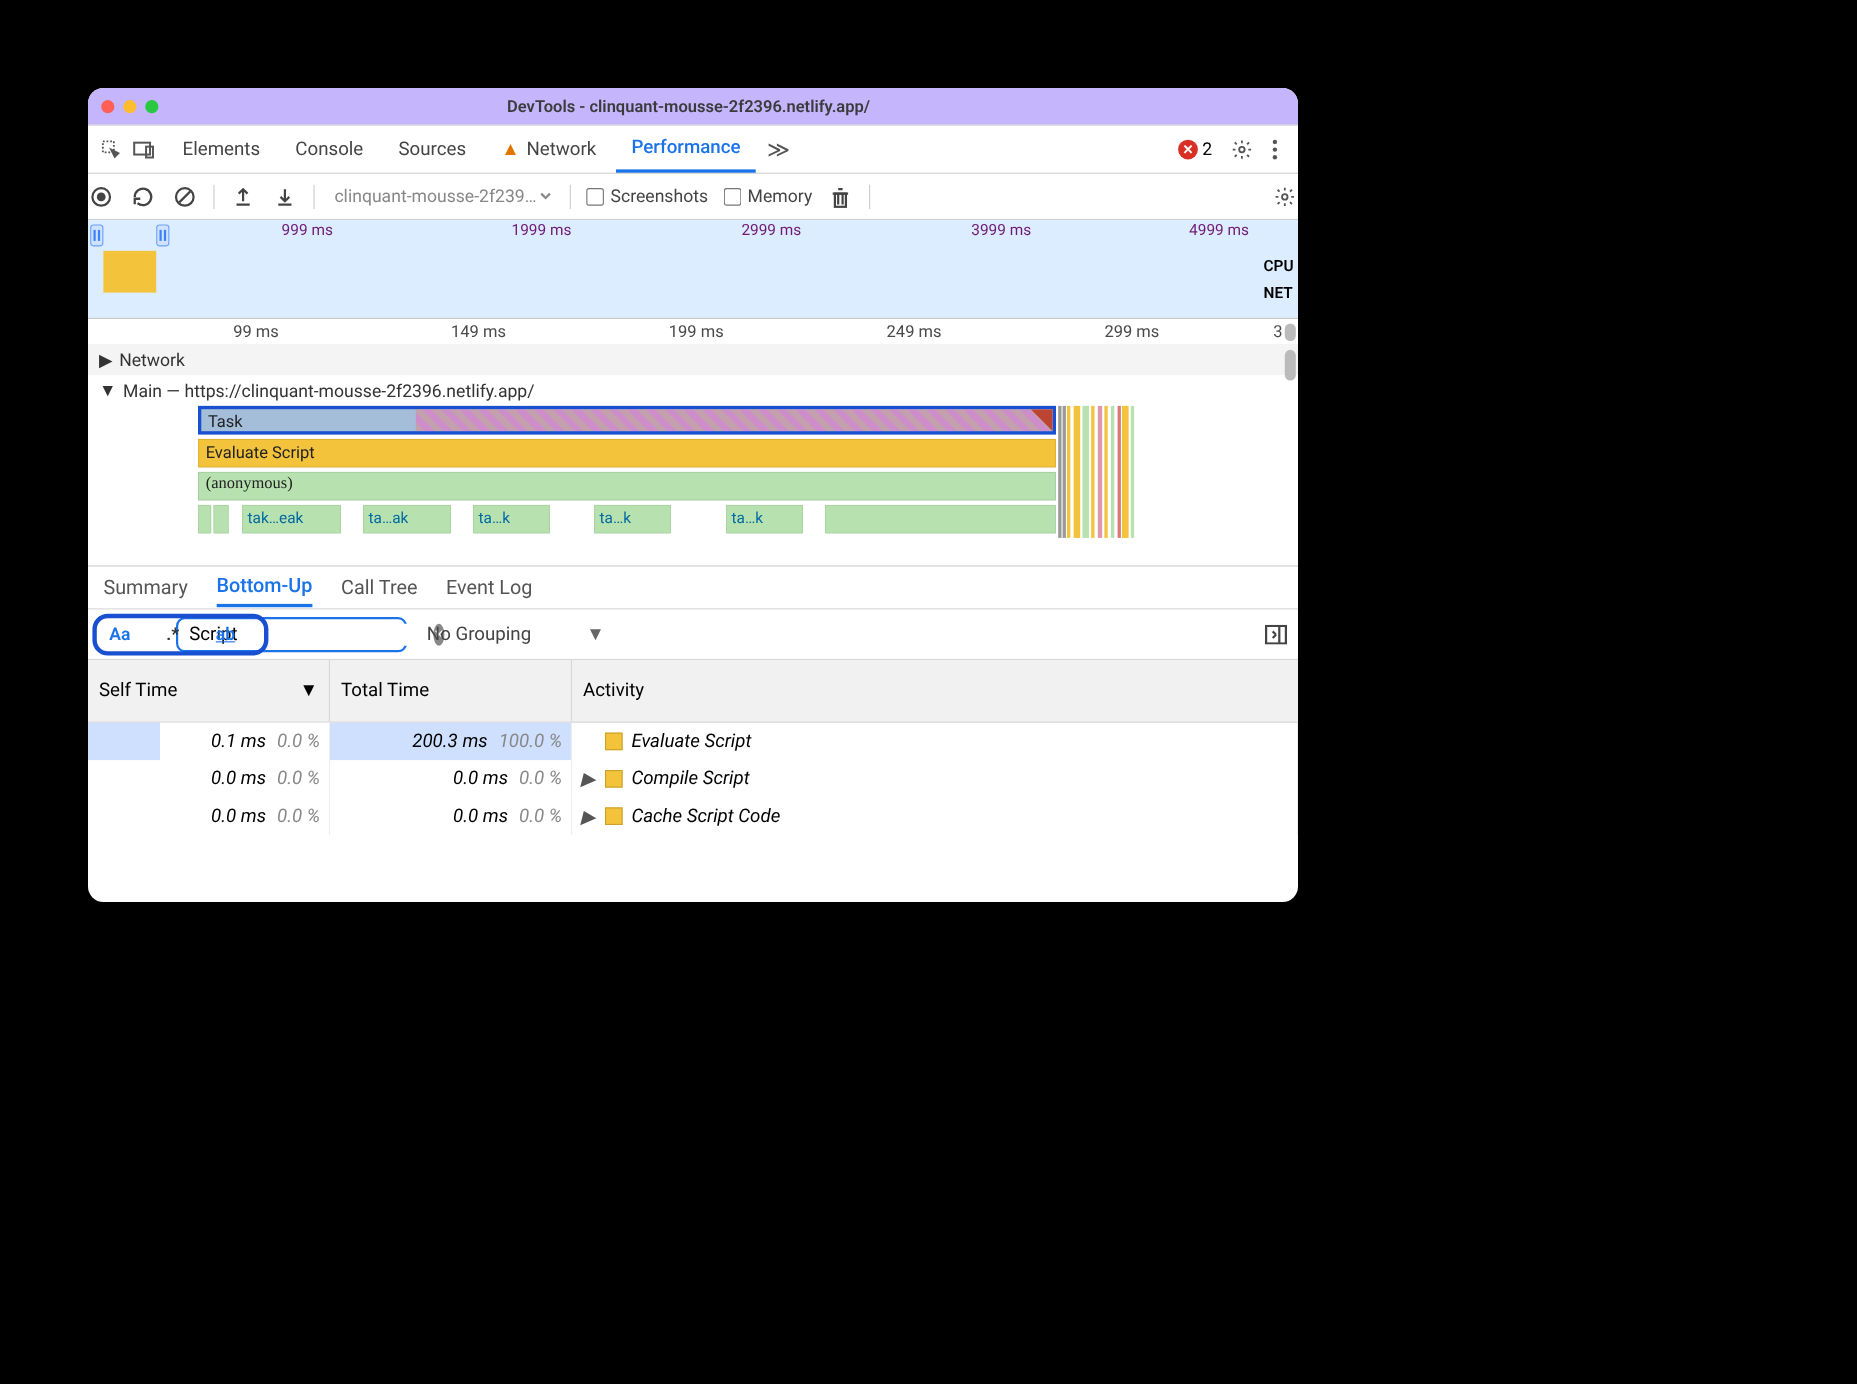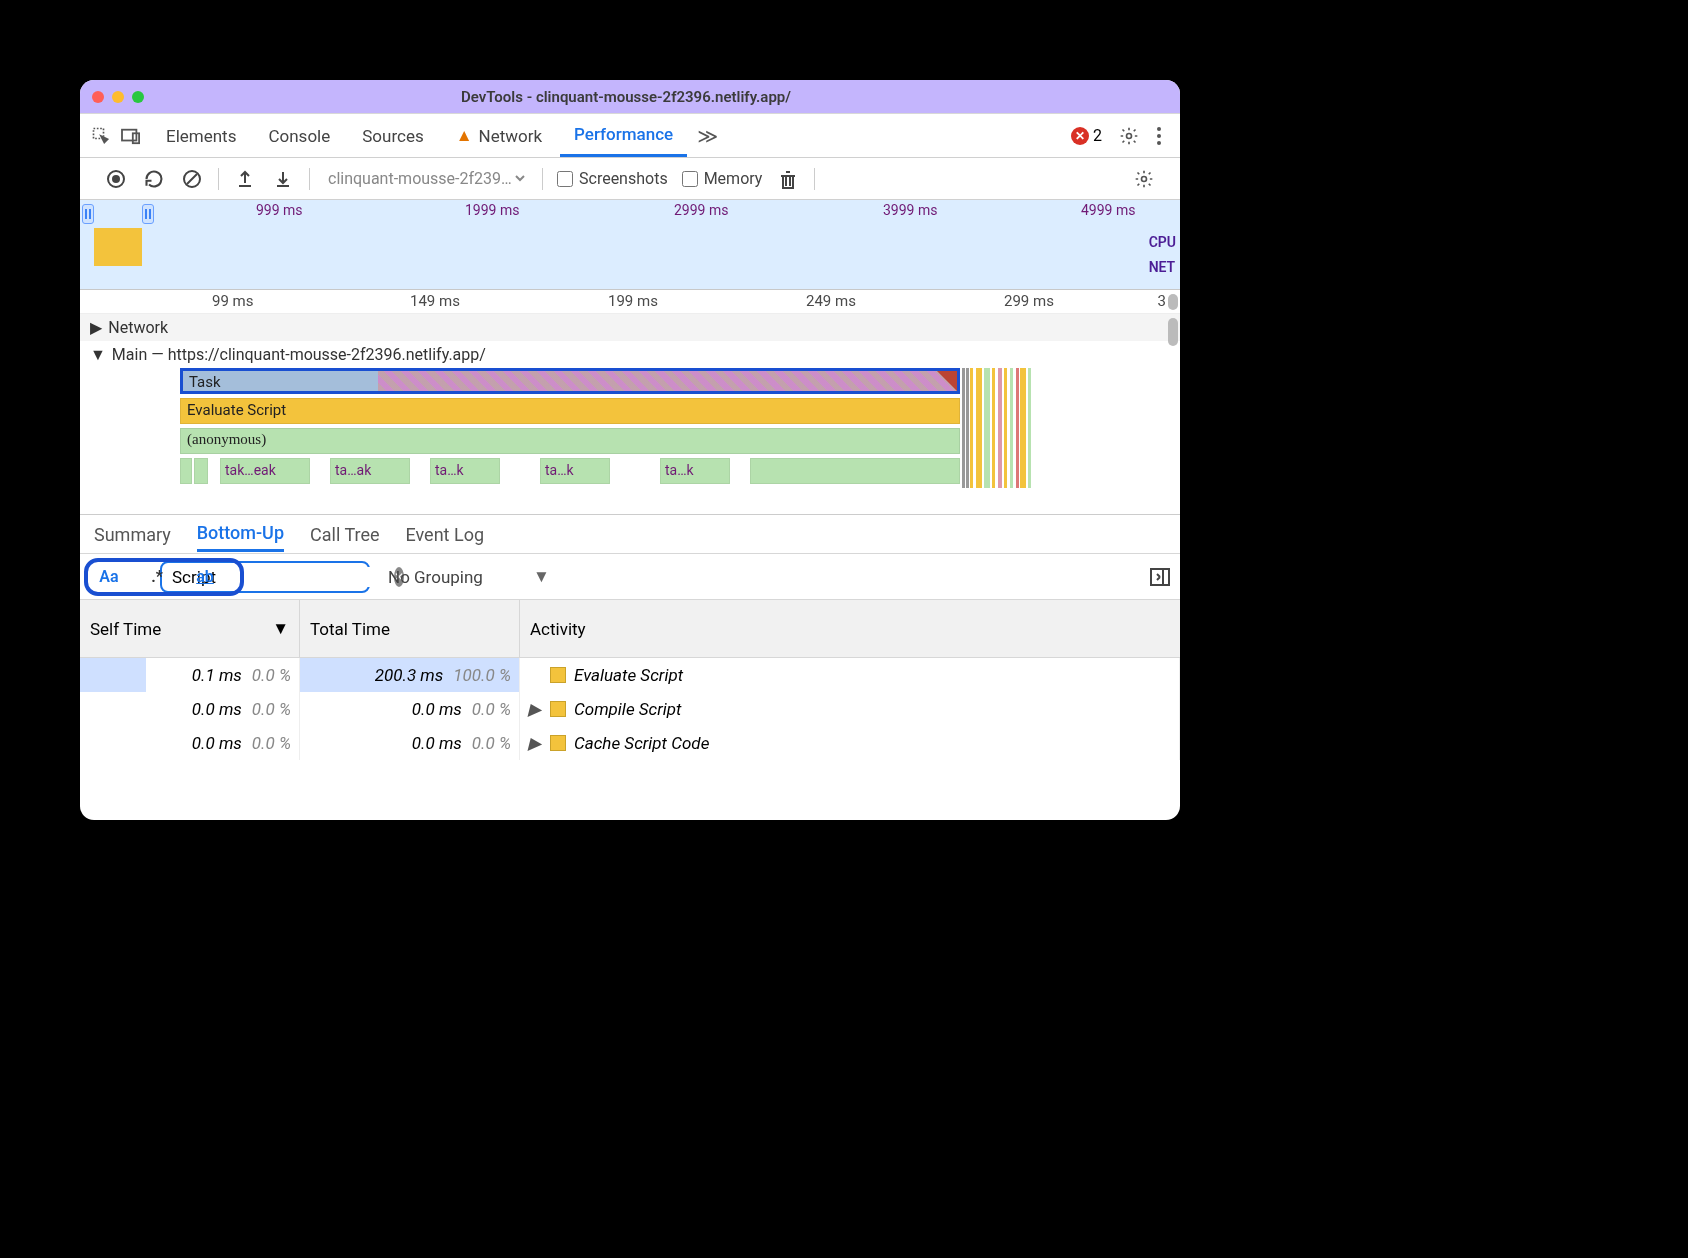--- a/index.html
+++ b/index.html
@@ -39,7 +39,7 @@
   .err-badge .dot { width:18px;height:18px;border-radius:50%;background:#d93025;color:#fff;display:flex;align-items:center;justify-content:center;font-size:12px;font-weight:700; }
 
   
-  .perf-bar { height:42px; display:flex; align-items:center; gap:14px; padding:0 24px; border-bottom:1px solid #d0d0d0; font-size:16px; color:#444; }
+  .perf-bar { height:42px; display:flex; align-items:center; gap:14px; padding:0 0; border-bottom:1px solid #d0d0d0; font-size:16px; color:#444; }
   .perf-bar .ibtn { width:24px;height:24px; display:flex;align-items:center;justify-content:center; }
   .perf-bar .sep { width:1px; height:22px; background:#ccc; }
   .perf-bar select.nm { border:none; background:transparent; color:#888; font-size:16px; max-width:220px; }

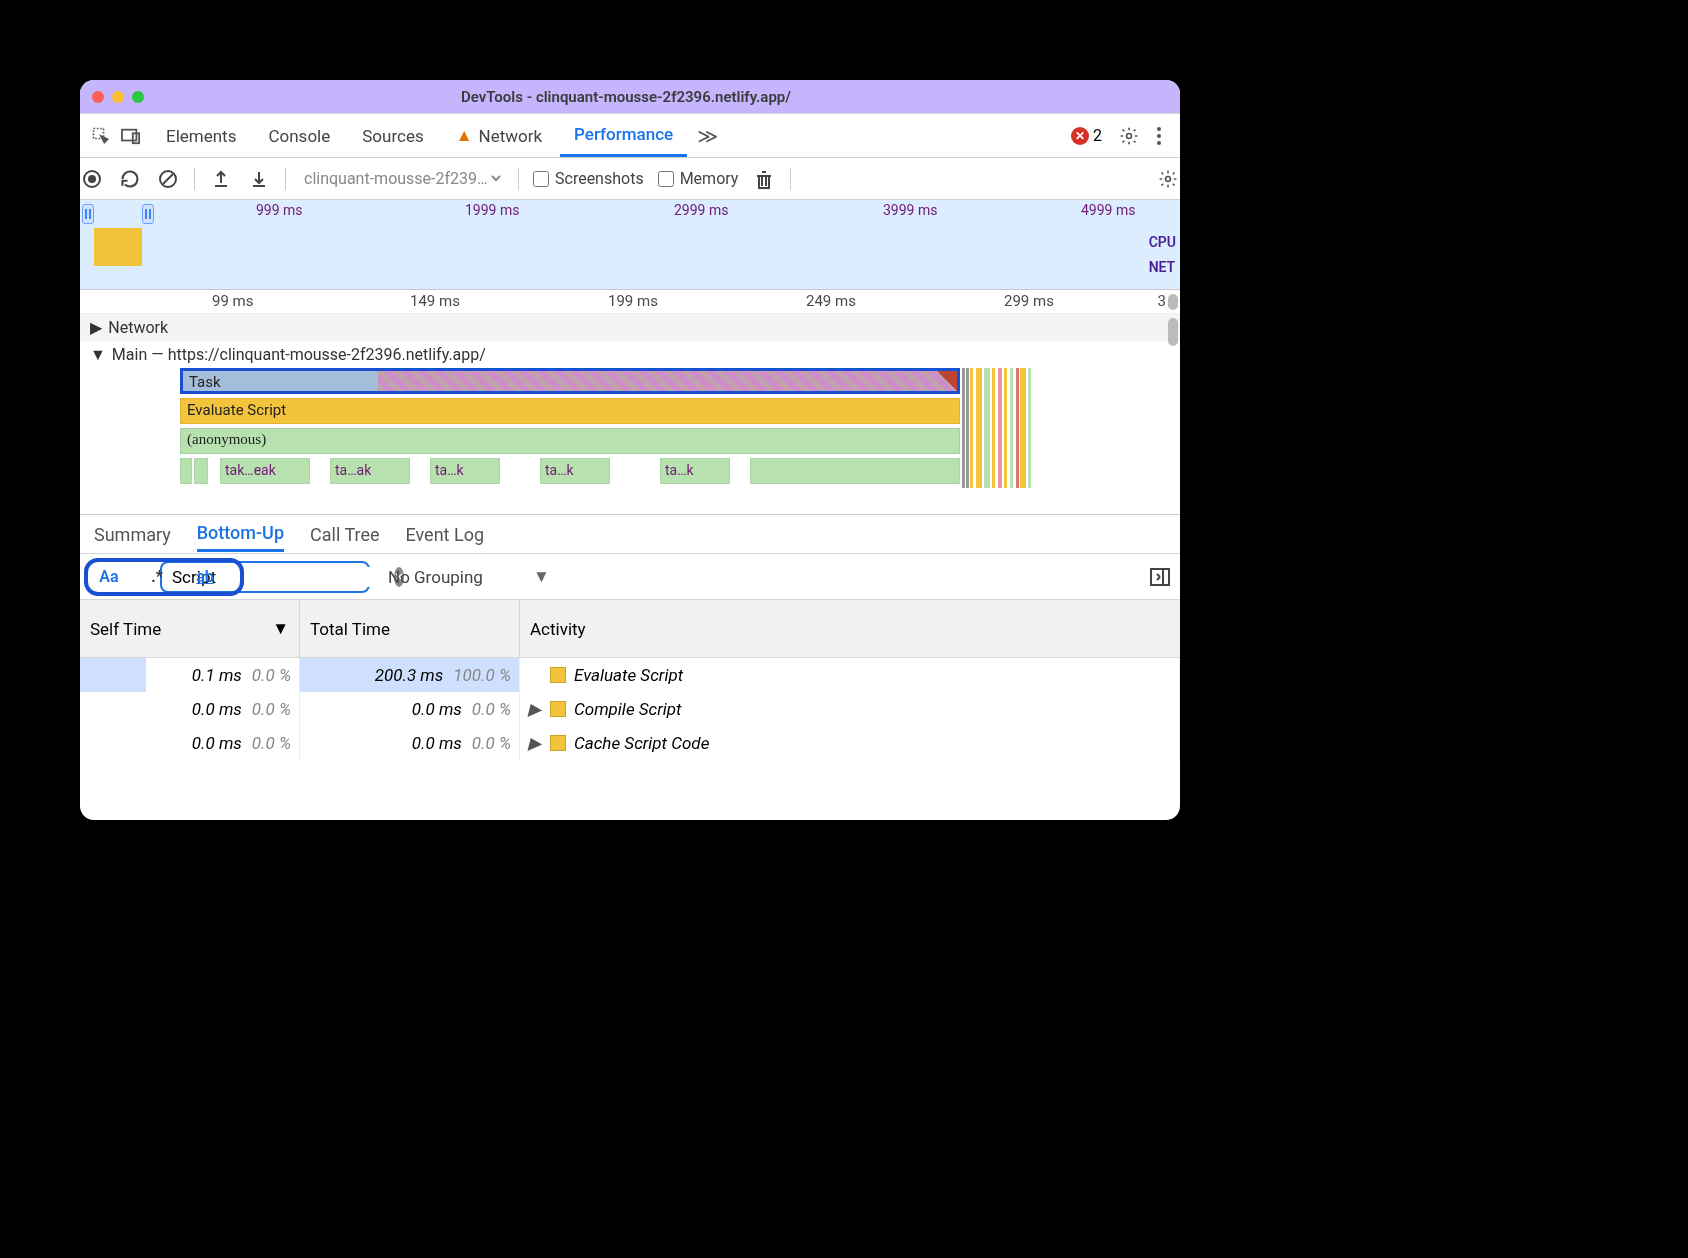--- a/index.html
+++ b/index.html
@@ -54,7 +54,7 @@
   .overview .handle .bars { position:absolute; inset:0; display:flex; align-items:center; justify-content:center; gap:2px; }
   .overview .handle .bars span { width:2px;height:10px;background:#3b82f6;}
   .overview .fill { position:absolute; left:14px; top:28px; width:48px; height:38px; background:#f3c33c; }
-  .overview .labels { position:absolute; right:4px; top:30px; font-size:14px; color:#4c1d95; line-height:1.8; font-weight:600; }
+  .overview .labels { position:absolute; right:4px; top:30px; font-size:14px; color:#000000; line-height:1.8; font-weight:600; }
 
   
   .ruler2 { position:relative; height:24px; border-bottom:1px solid #eee; font-size:15px; color:#4a4a4a; }

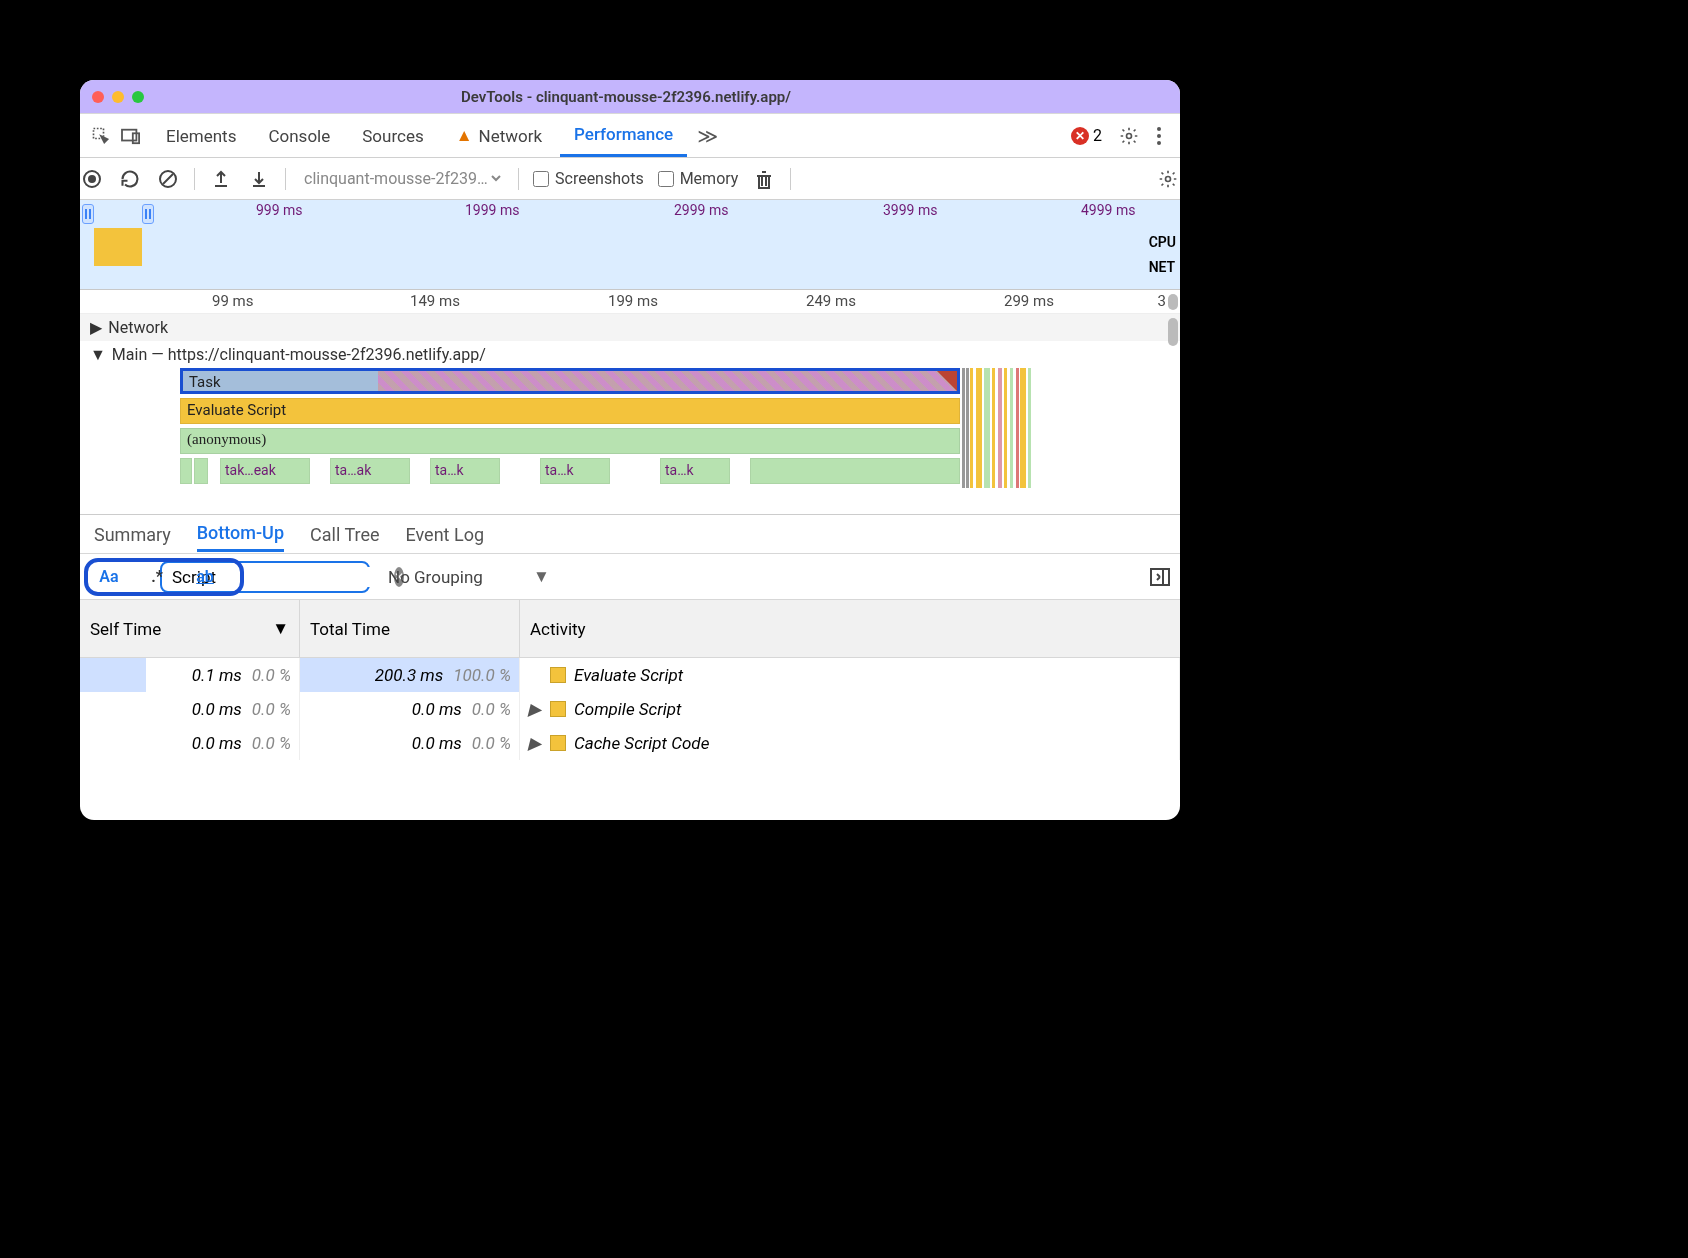--- a/index.html
+++ b/index.html
@@ -74,7 +74,7 @@
   .eval { top:30px; left:0; width:780px; background:#f3c33c; }
   .anon { top:60px; left:0; width:780px; background:#b7e2b0;font-family:Liberation Serif, serif; }
   .leafrow { position:absolute; top:90px; left:0; right:0; height:26px; }
-  .leaf { position:absolute; top:0; height:26px; background:#b7e2b0; font-size:14px; color:#701a75; overflow:hidden; white-space:nowrap; padding:3px 4px; border:1px solid rgba(0,0,0,.06);}
+  .leaf { position:absolute; top:0; height:26px; background:#b7e2b0; font-size:14px; color:#0369a1; overflow:hidden; white-space:nowrap; padding:3px 4px; border:1px solid rgba(0,0,0,.06);}
   .flame .tail { position:absolute; left:782px; top:0; width:110px; height:120px; }
   .tail span { position:absolute; top:0; bottom:0; width:3px; }
 

